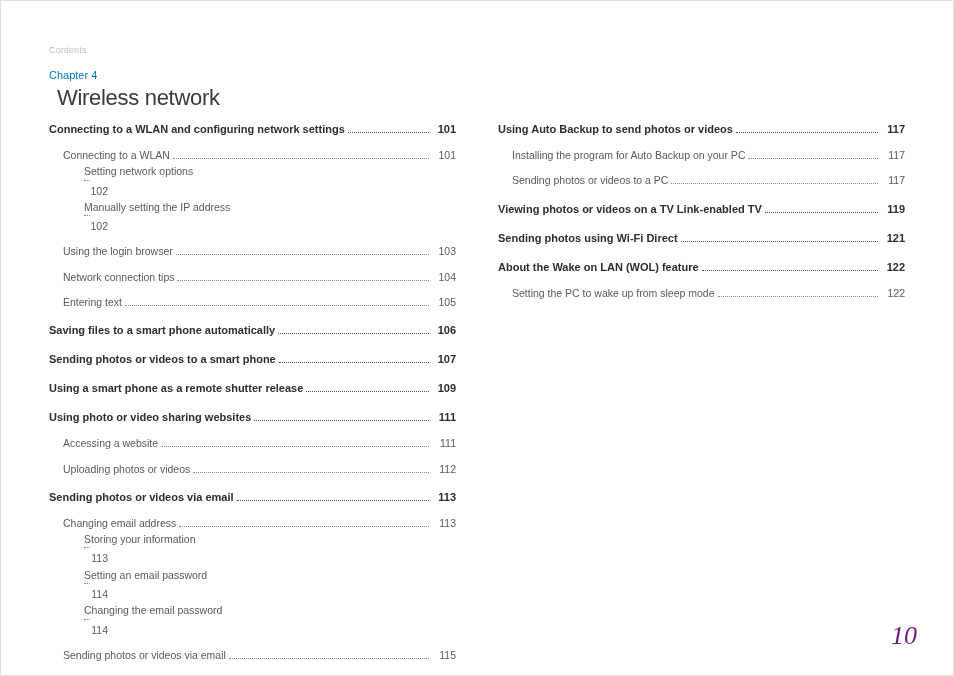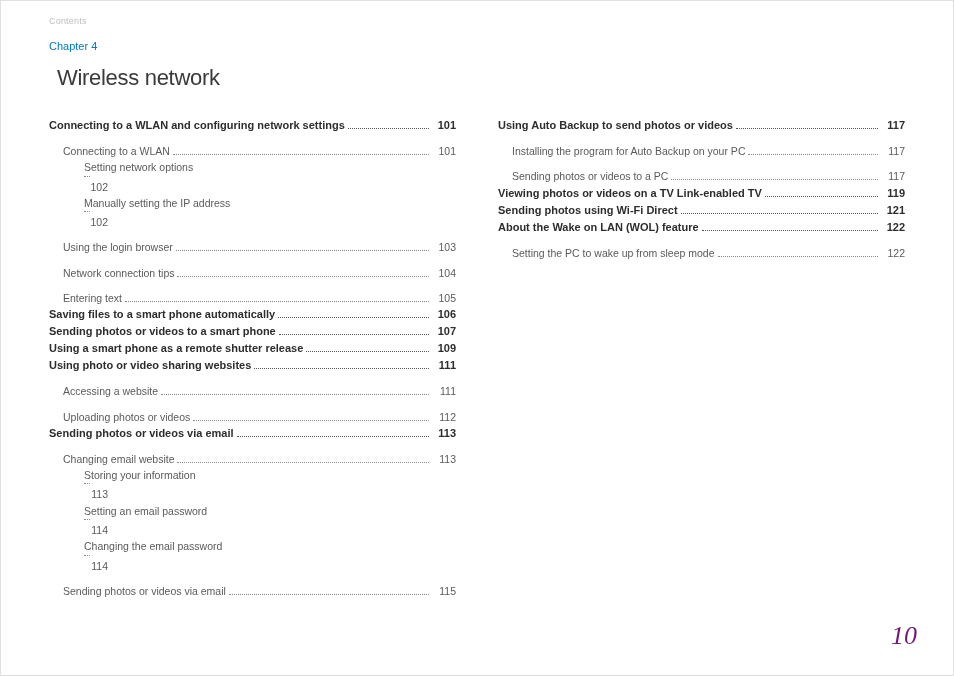--- a/index.html
+++ b/index.html
@@ -16,7 +16,7 @@
   }
   .page {
     position: relative;
-    padding: 15px 48px 0 48px;
+    padding: 44px 48px 0 48px;
     width: 100%;
     height: 100%;
     box-sizing: border-box;

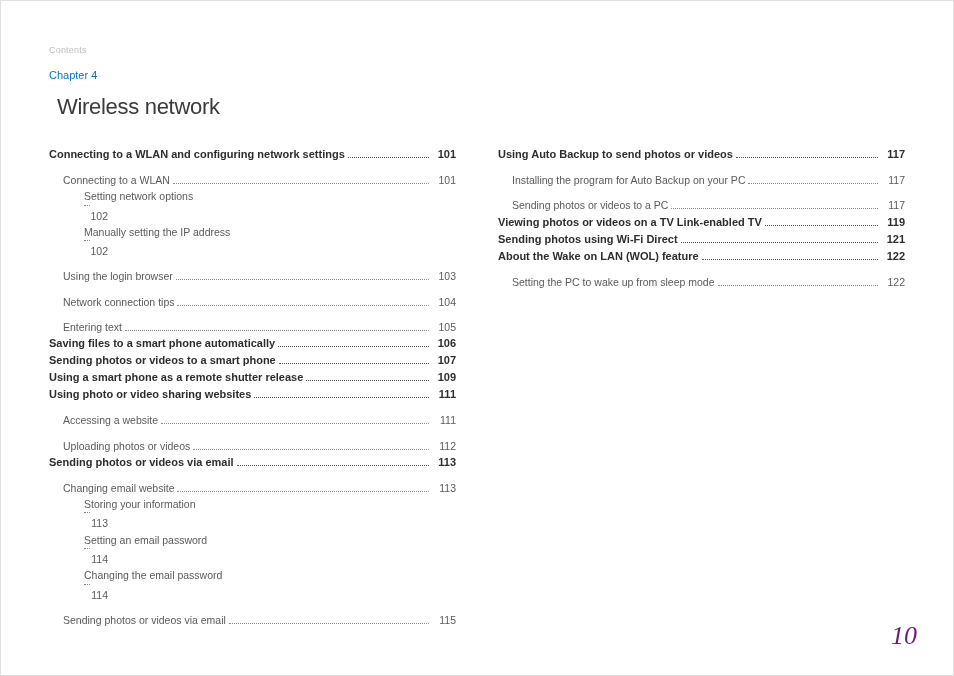--- a/index.html
+++ b/index.html
@@ -32,7 +32,7 @@
     font-size: 11px;
     color: #0077c8;
     font-weight: 400;
-    margin-bottom: 13px;
+    margin-bottom: 4px;
   }
   .chapter-title {
     font-size: 22px;

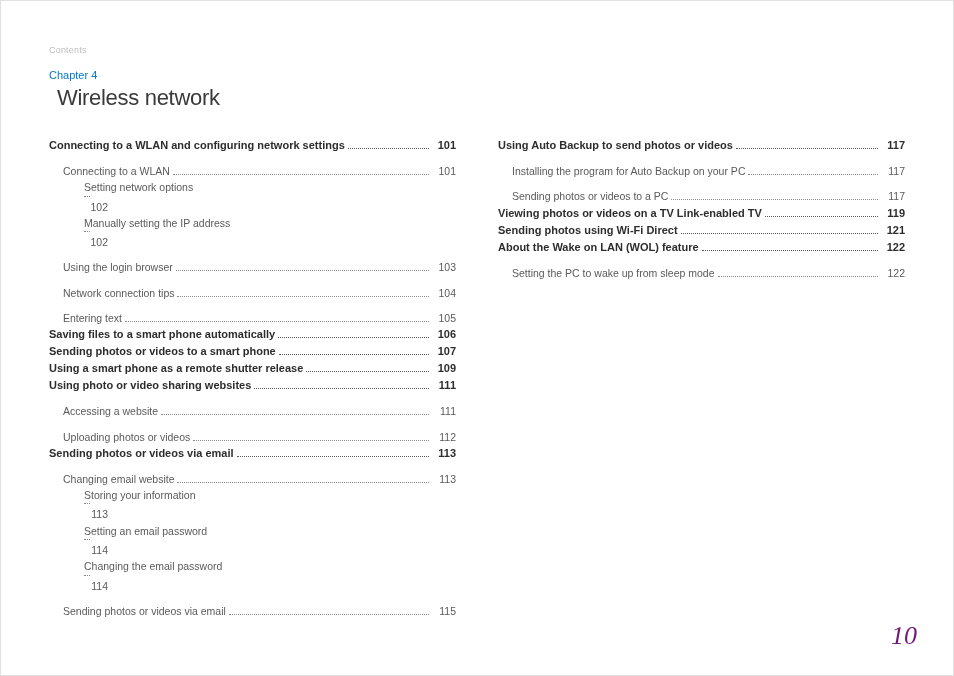--- a/index.html
+++ b/index.html
@@ -60,7 +60,7 @@
     white-space: nowrap;
   }
   .toc-line.l0 { font-weight: 700; color: #2d2d2d; margin-top: 0; }
-  .toc-line.l0:first-child { margin-top: 16px; }
+  .toc-line.l0:first-child { margin-top: 0; }
   .toc-line.l1 { padding-left: 14px; font-size: 10.5px; margin-top: 9px; }
   .toc-line.l2 { padding-left: 32px; font-size: 10.5px; flex-direction: column; }
   .toc-title { flex: 0 0 auto; }

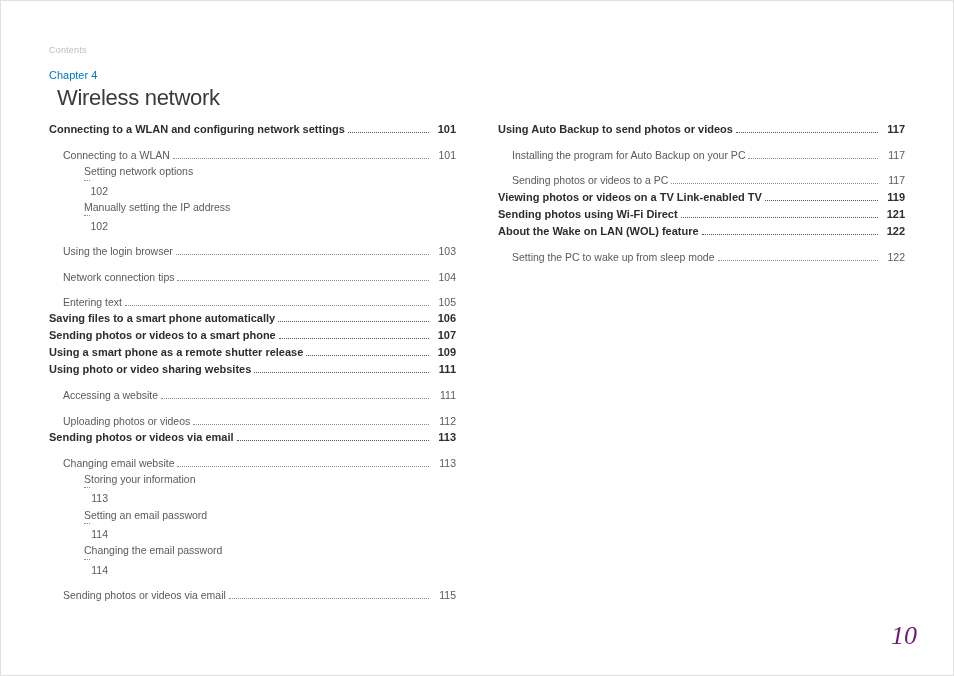--- a/index.html
+++ b/index.html
@@ -59,7 +59,7 @@
     line-height: 1.55;
     white-space: nowrap;
   }
-  .toc-line.l0 { font-weight: 700; color: #2d2d2d; margin-top: 0; }
+  .toc-line.l0 { font-weight: 700; color: #2d2d2d; margin-top: 12px; }
   .toc-line.l0:first-child { margin-top: 0; }
   .toc-line.l1 { padding-left: 14px; font-size: 10.5px; margin-top: 9px; }
   .toc-line.l2 { padding-left: 32px; font-size: 10.5px; flex-direction: column; }

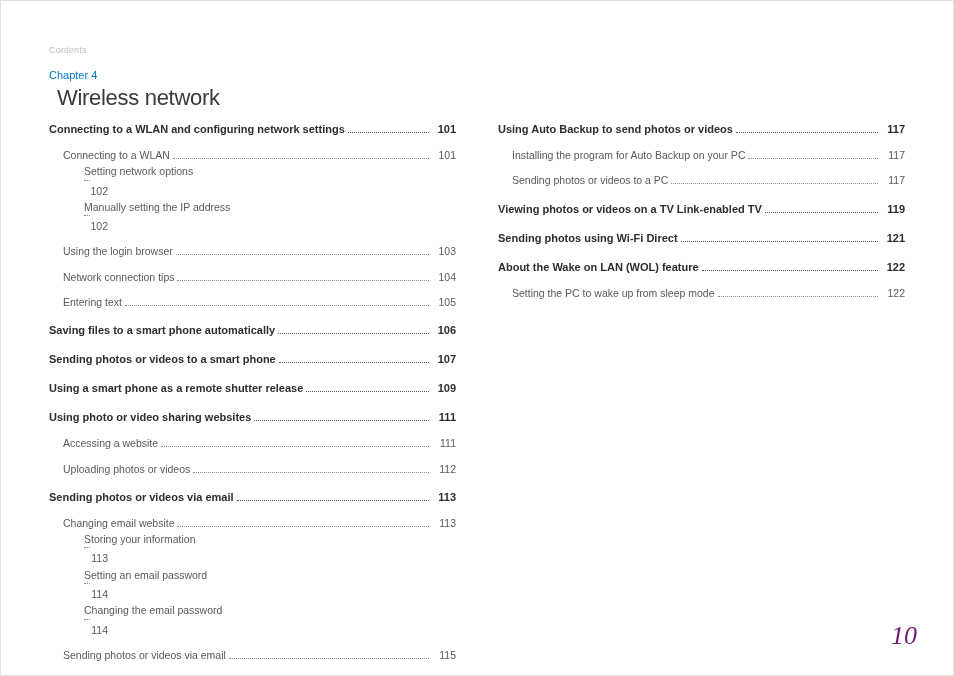--- a/index.html
+++ b/index.html
@@ -172,7 +172,7 @@
           <span class="toc-page">113</span>
         </div>
         <div class="toc-line l1">
-          <span class="toc-title">Changing email website</span>
+          <span class="toc-title">Changing email address</span>
           <span class="leader"></span>
           <span class="toc-page">113</span>
         </div>

